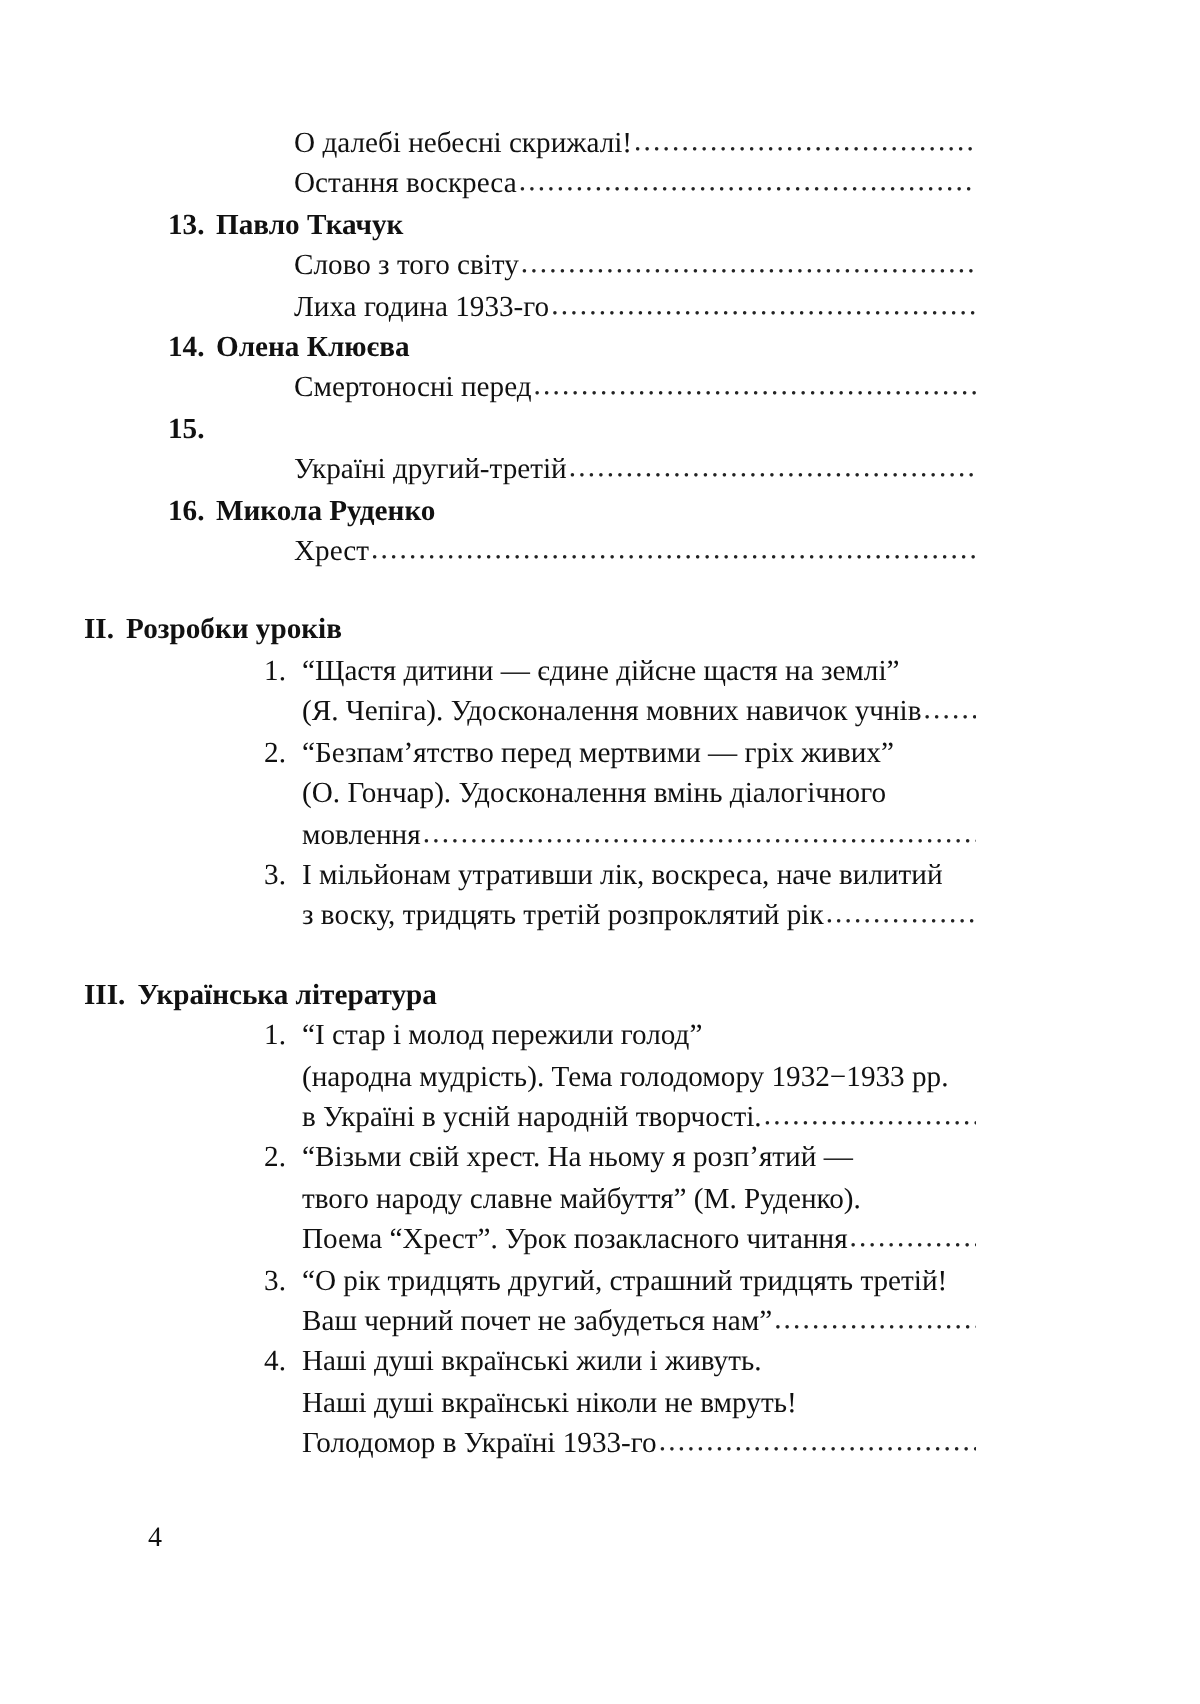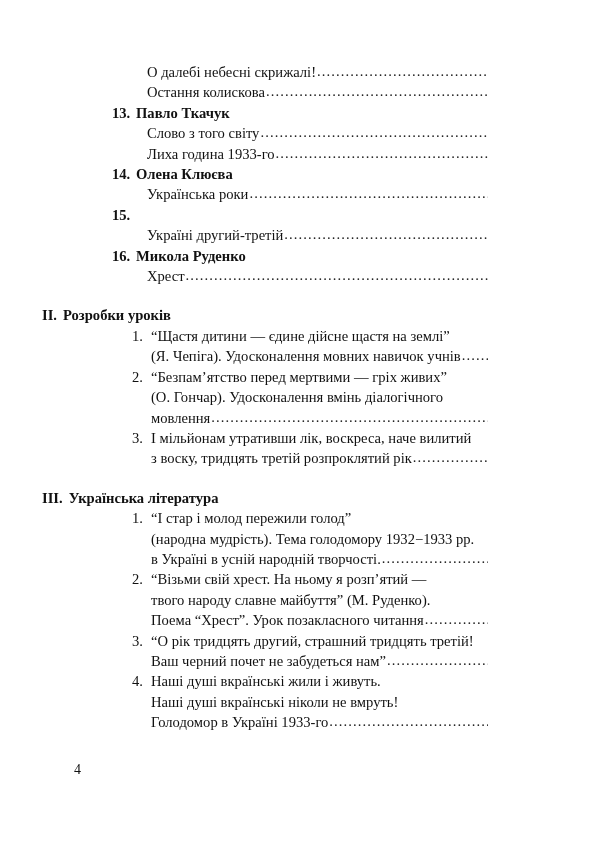--- a/index.html
+++ b/index.html
@@ -138,7 +138,7 @@
       </div>
       <div class="work-wrap">
         <div class="row">
-          <span class="txt">Остання колискова</span>
+          <span class="txt">Остання воскреса</span>
           <span class="leader"></span>
         </div>
         <span class="pg">28</span>

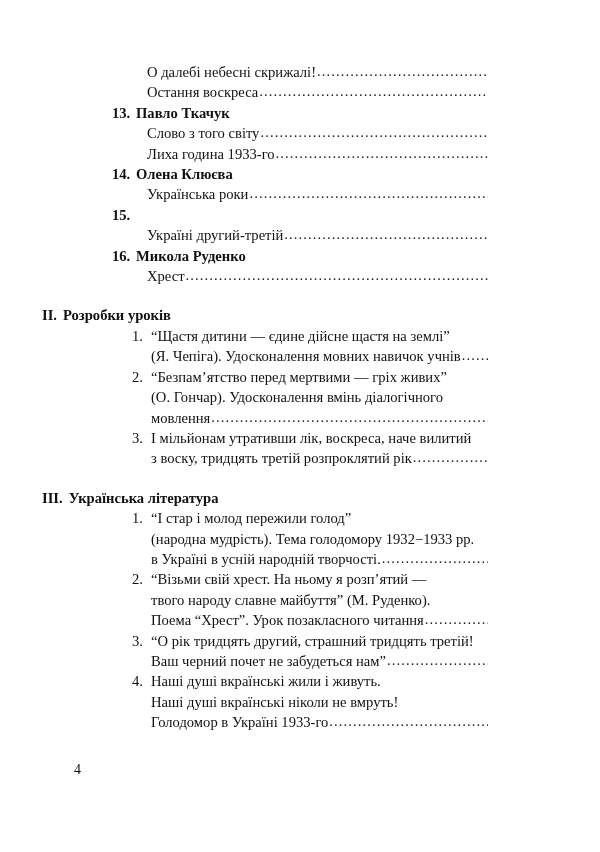--- a/index.html
+++ b/index.html
@@ -60,7 +60,7 @@
     font-weight: bold;
     font-size: 14.6px;
     line-height: 20.4px;
-    padding-left: 112px;
+    padding-left: 84px;
   }
   .author .num {
     width: 24px;

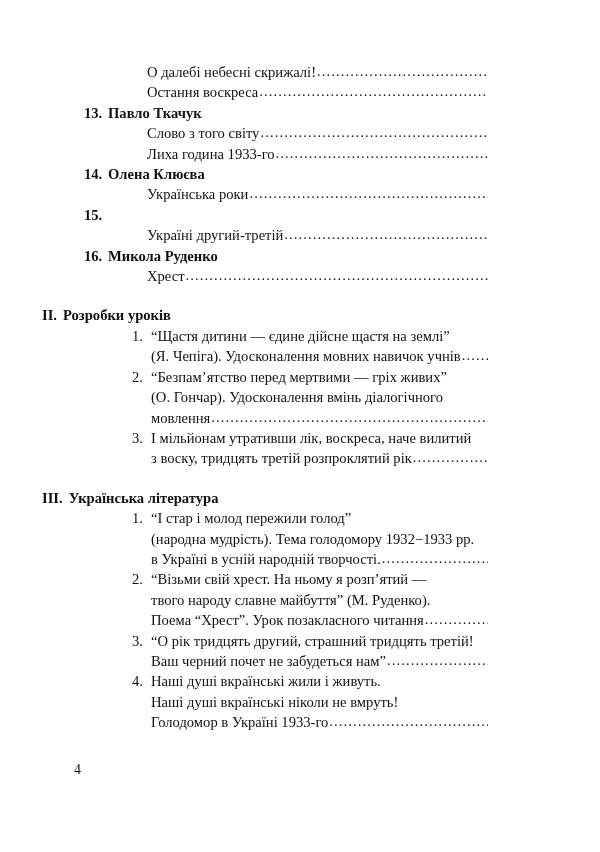--- a/index.html
+++ b/index.html
@@ -170,7 +170,7 @@
       </div>
       <div class="work-wrap">
         <div class="row">
-          <span class="txt">Українська роки</span>
+          <span class="txt">Смертоносні перед</span>
           <span class="leader"></span>
         </div>
         <span class="pg">31</span>

